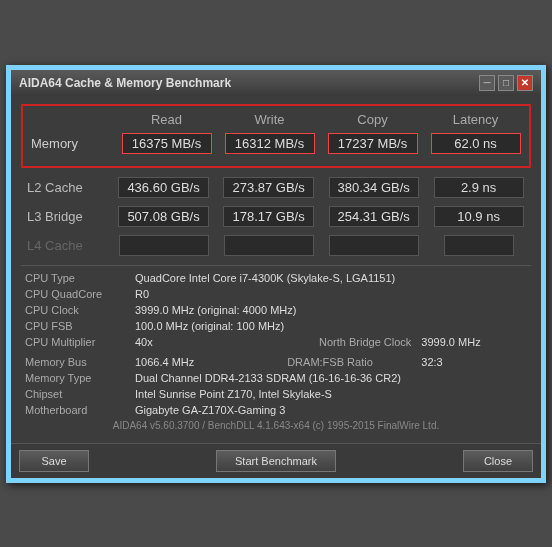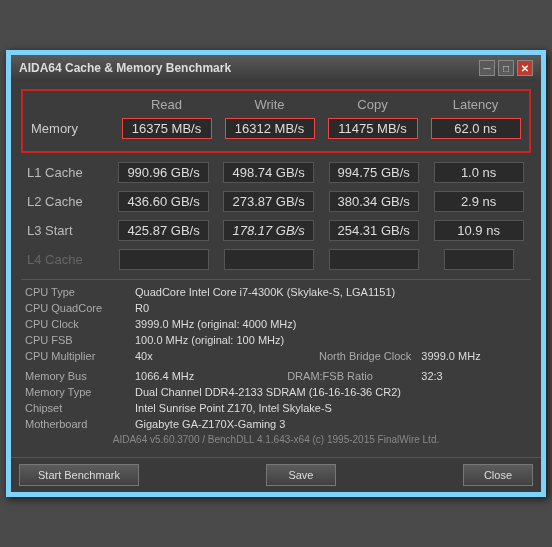--- a/index.html
+++ b/index.html
@@ -171,7 +171,7 @@
             <td style="color:#ccc;">Memory</td>
             <td><span class="value-box">16375 MB/s</span></td>
             <td><span class="value-box">16312 MB/s</span></td>
-            <td><span class="value-box">11475 MB/s</span></td>
+            <td><span class="value-box">17237 MB/s</span></td>
             <td><span class="value-box">62.0 ns</span></td>
           </tr>
         </tbody>

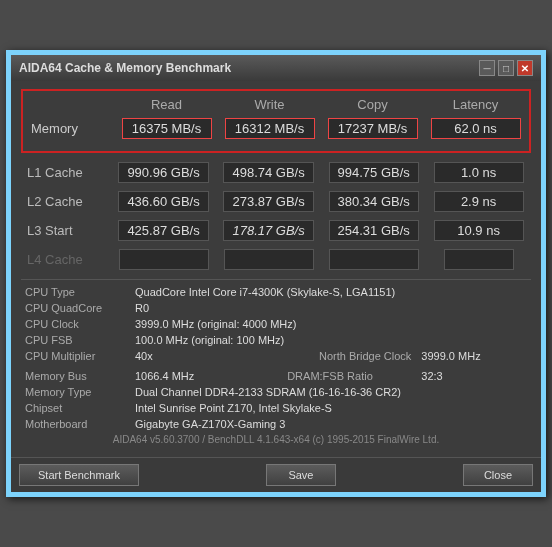--- a/index.html
+++ b/index.html
@@ -181,13 +181,6 @@
     <table class="benchmark-table">
       <tbody>
 
-        <tr>
-          <td style="padding-top:5px;">L1 Cache</td>
-          <td style="padding-top:5px;"><span class="value-box">990.96 GB/s</span></td>
-          <td style="padding-top:5px;"><span class="value-box">498.74 GB/s</span></td>
-          <td style="padding-top:5px;"><span class="value-box">994.75 GB/s</span></td>
-          <td style="padding-top:5px;"><span class="value-box">1.0 ns</span></td>
-        </tr>
 
         <tr>
           <td style="padding-top:5px;">L2 Cache</td>

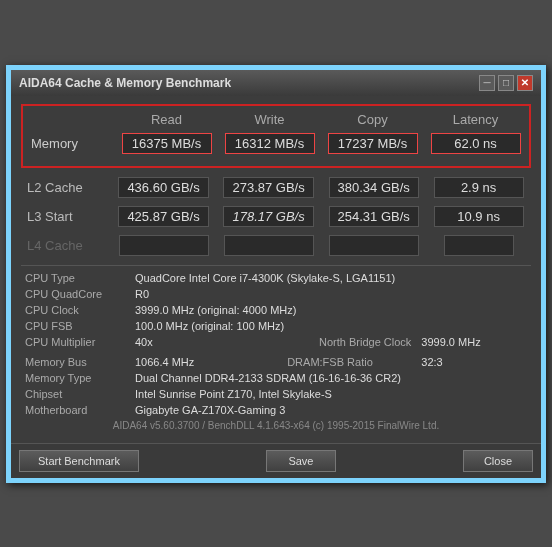--- a/index.html
+++ b/index.html
@@ -191,7 +191,7 @@
         </tr>
 
         <tr>
-          <td style="padding-top:5px;">L3 Start</td>
+          <td style="padding-top:5px;">L3 Bridge</td>
           <td style="padding-top:5px;"><span class="value-box">425.87 GB/s</span></td>
           <td style="padding-top:5px;font-style:italic;"><span class="value-box">178.17 GB/s</span></td>
           <td style="padding-top:5px;"><span class="value-box">254.31 GB/s</span></td>

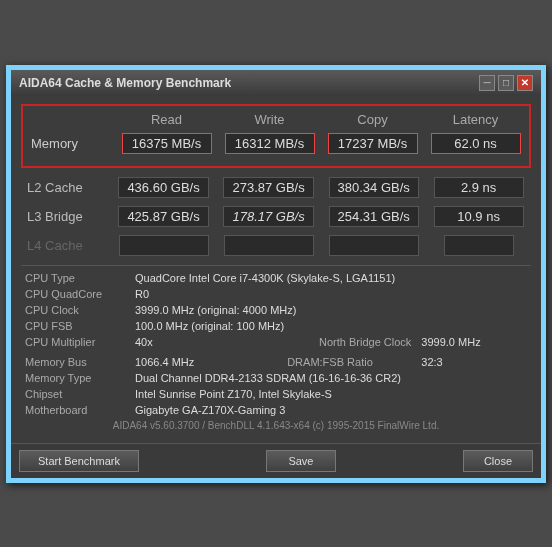--- a/index.html
+++ b/index.html
@@ -192,7 +192,7 @@
 
         <tr>
           <td style="padding-top:5px;">L3 Bridge</td>
-          <td style="padding-top:5px;"><span class="value-box">425.87 GB/s</span></td>
+          <td style="padding-top:5px;"><span class="value-box">507.08 GB/s</span></td>
           <td style="padding-top:5px;font-style:italic;"><span class="value-box">178.17 GB/s</span></td>
           <td style="padding-top:5px;"><span class="value-box">254.31 GB/s</span></td>
           <td style="padding-top:5px;"><span class="value-box">10.9 ns</span></td>

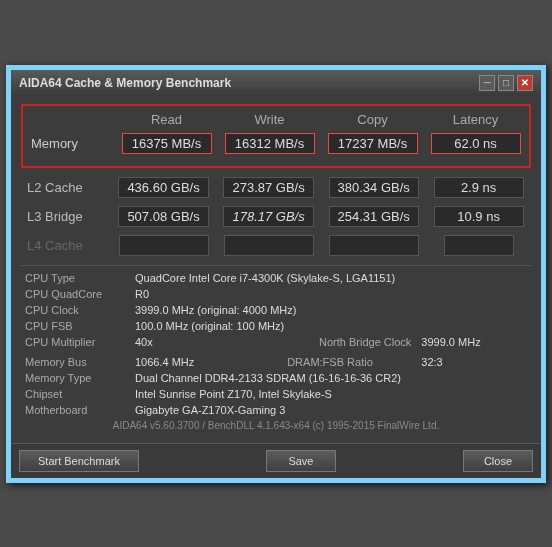--- a/index.html
+++ b/index.html
@@ -193,7 +193,7 @@
         <tr>
           <td style="padding-top:5px;">L3 Bridge</td>
           <td style="padding-top:5px;"><span class="value-box">507.08 GB/s</span></td>
-          <td style="padding-top:5px;font-style:italic;"><span class="value-box">178.17 GB/s</span></td>
+          <td style="padding-top:5px;"><span class="value-box">178.17 GB/s</span></td>
           <td style="padding-top:5px;"><span class="value-box">254.31 GB/s</span></td>
           <td style="padding-top:5px;"><span class="value-box">10.9 ns</span></td>
         </tr>

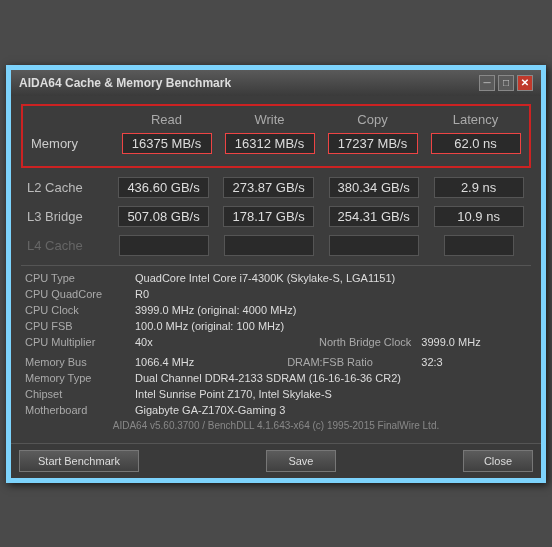--- a/index.html
+++ b/index.html
@@ -262,8 +262,8 @@
   </div>
 
   <div class="bottom-bar">
+    <button class="bottom-btn">Save</button>
     <button class="bottom-btn">Start Benchmark</button>
-    <button class="bottom-btn">Save</button>
     <button class="bottom-btn">Close</button>
   </div>
 </div>

